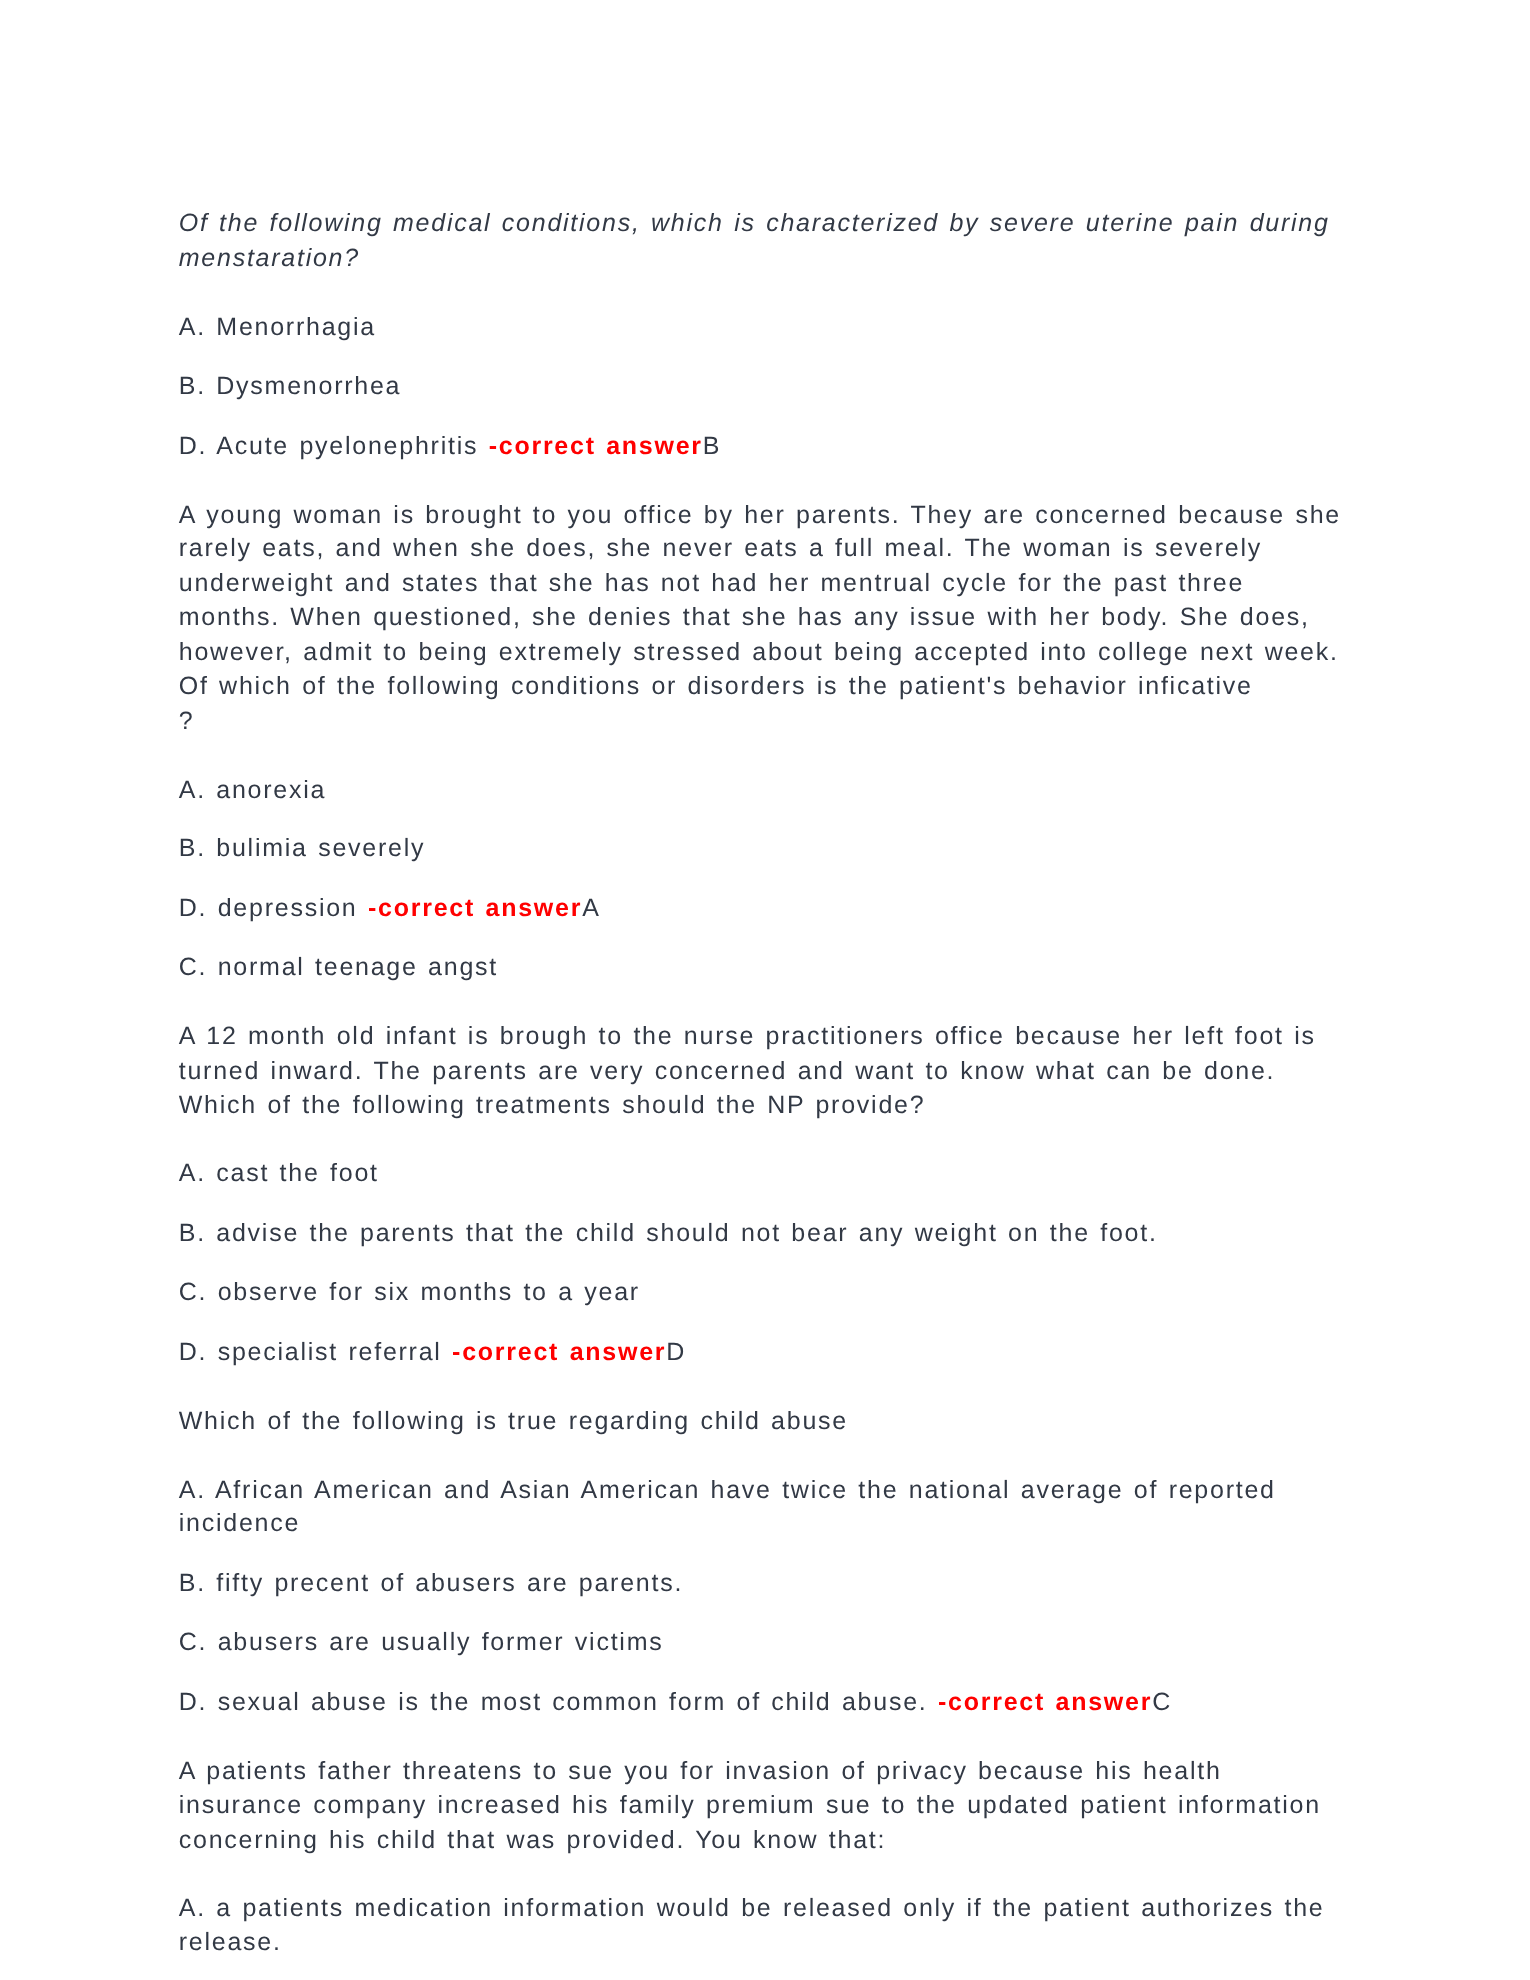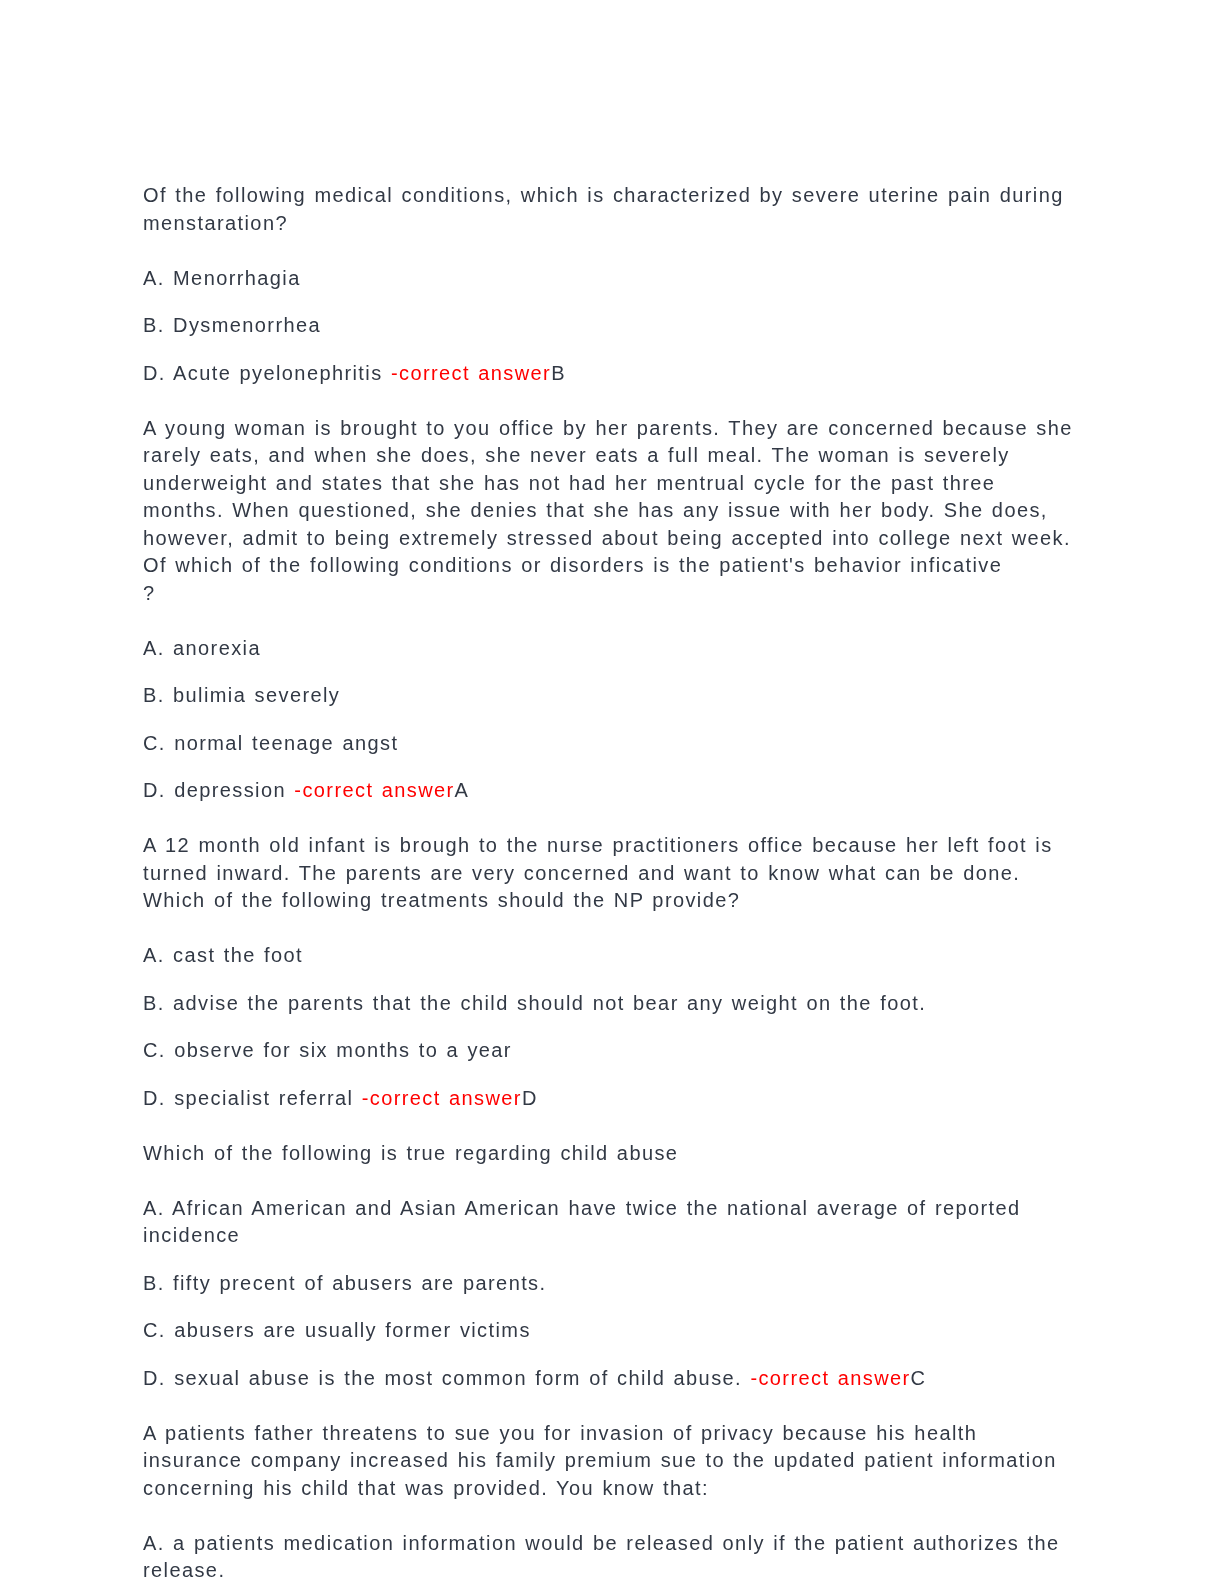--- a/index.html
+++ b/index.html
@@ -26,7 +26,7 @@
     margin: 27.5px 0 0 0;
     white-space: pre-wrap;
   }
-  .para:first-child { margin-top: 16px; }
+  .para:first-child { margin-top: 0; font-style: italic; }
   .option-line { display: block; margin-top: 20px; }
   .correct-marker {
     color: var(--accent-color, #ff0000);

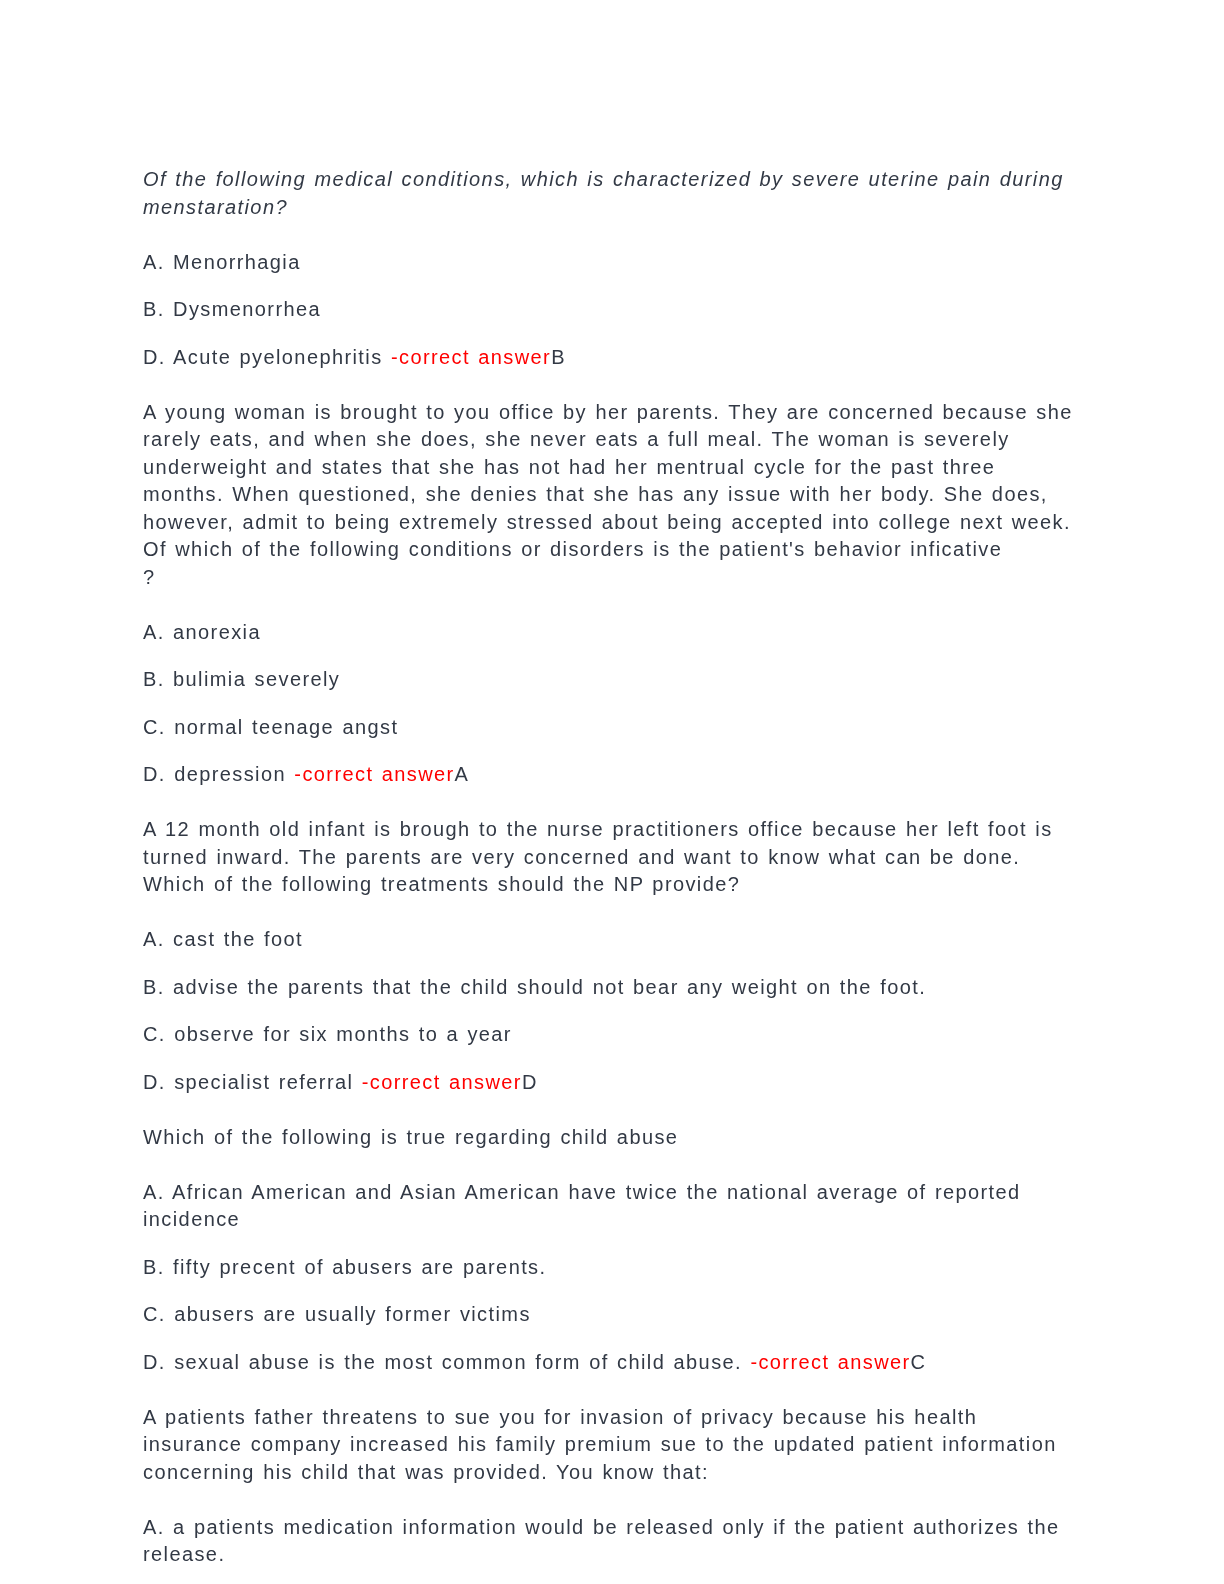--- a/index.html
+++ b/index.html
@@ -30,7 +30,7 @@
   .option-line { display: block; margin-top: 20px; }
   .correct-marker {
     color: var(--accent-color, #ff0000);
-    font-weight: 400;
+    font-weight: 700;
   }
 </style>
 </head>

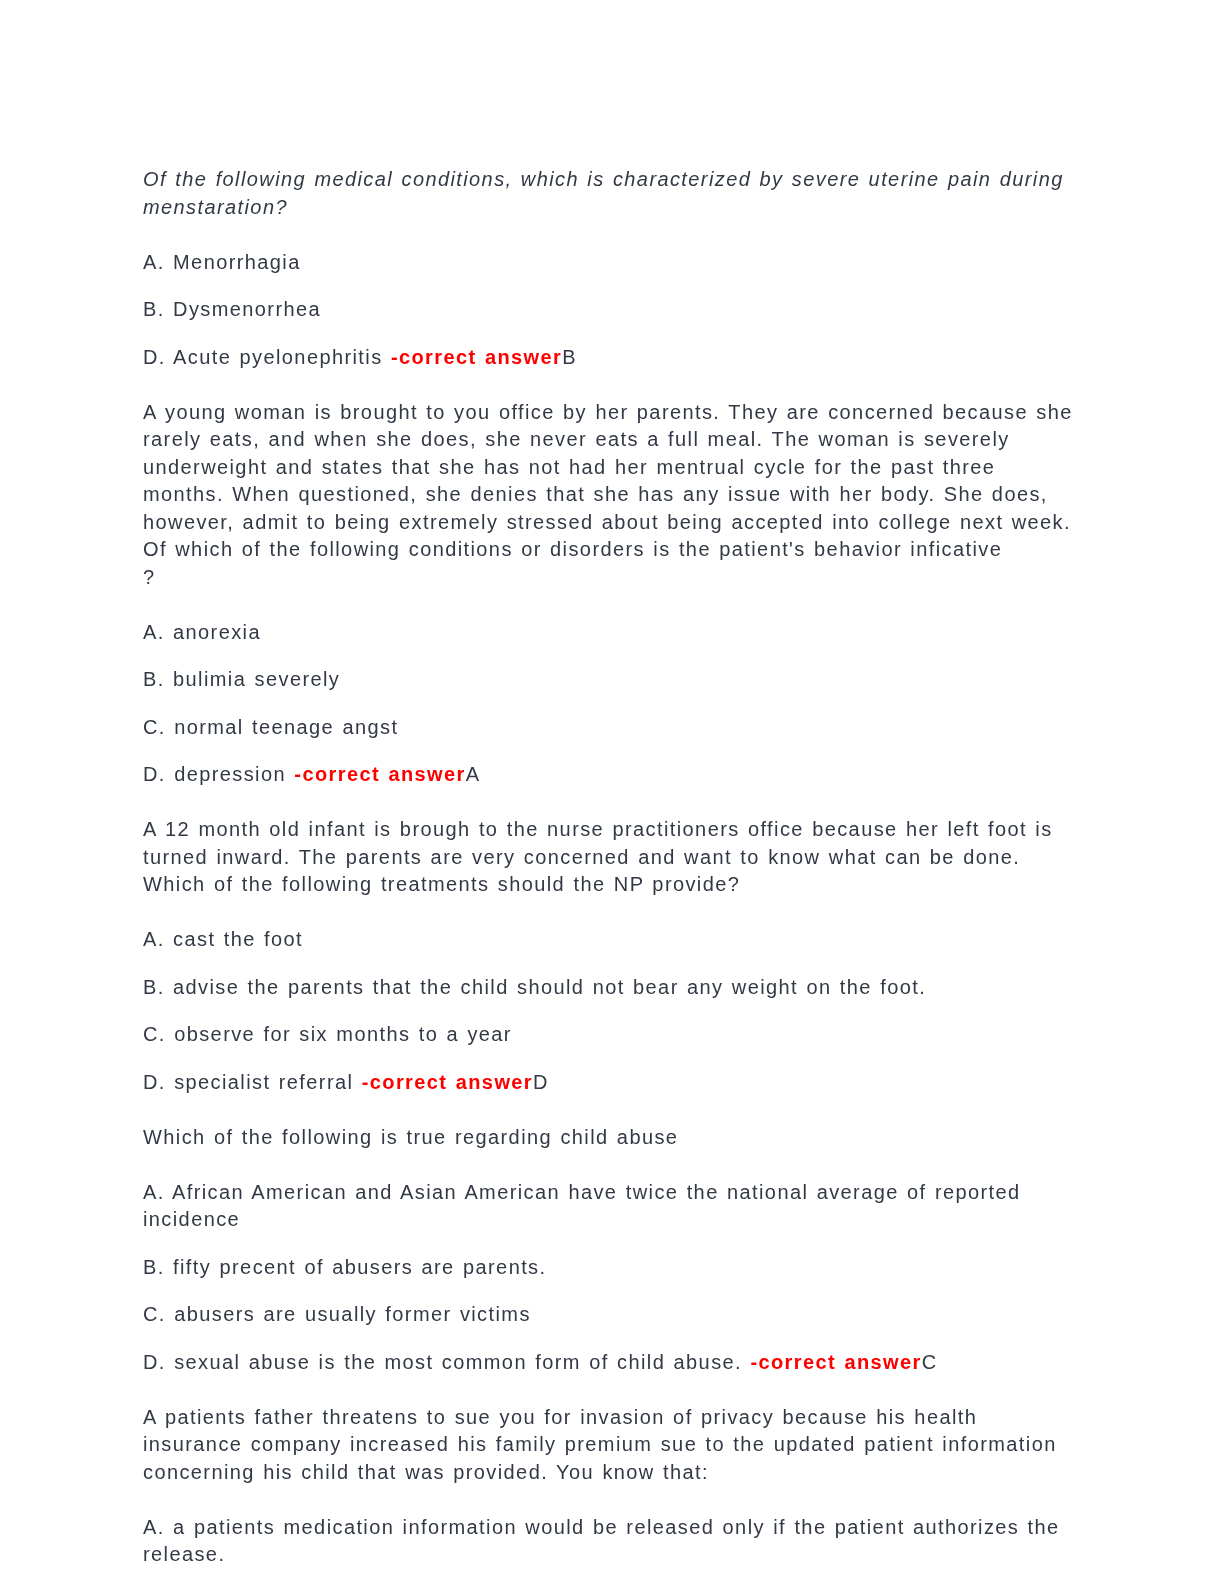--- a/index.html
+++ b/index.html
@@ -42,7 +42,7 @@
       <p class="para"><span class="option-line"><span>A. Menorrhagia</span></span><span class="option-line"><span>B. Dysmenorrhea</span></span><span class="option-line"><span>D. Acute pyelonephritis</span> <span class="correct-marker">-correct answer</span><span>B</span></span></p>
       <p class="para">A young woman is brought to you office by her parents. They are concerned because she rarely eats, and when she does, she never eats a full meal. The woman is severely underweight and states that she has not had her mentrual cycle for the past three months. When questioned, she denies that she has any issue with her body. She does, however, admit to being extremely stressed about being accepted into college next week. Of which of the following conditions or disorders is the patient's behavior inficative
 ?</p>
-      <p class="para"><span class="option-line"><span>A. anorexia</span></span><span class="option-line"><span>B. bulimia severely</span></span><span class="option-line"><span>C. normal teenage angst</span></span><span class="option-line"><span>D. depression</span> <span class="correct-marker">-correct answer</span><span>A</span></span></p>
+      <p class="para"><span class="option-line"><span>A. anorexia</span></span><span class="option-line"><span>B. bulimia severely</span></span><span class="option-line"><span>D. depression</span> <span class="correct-marker">-correct answer</span><span>A</span></span><span class="option-line"><span>C. normal teenage angst</span></span></p>
       <p class="para">A 12 month old infant is brough to the nurse practitioners office because her left foot is turned inward. The parents are very concerned and want to know what can be done. Which of the following treatments should the NP provide?</p>
       <p class="para"><span class="option-line"><span>A. cast the foot</span></span><span class="option-line"><span>B. advise the parents that the child should not bear any weight on the foot.</span></span><span class="option-line"><span>C. observe for six months to a year</span></span><span class="option-line"><span>D. specialist referral</span> <span class="correct-marker">-correct answer</span><span>D</span></span></p>
       <p class="para">Which of the following is true regarding child abuse</p>

